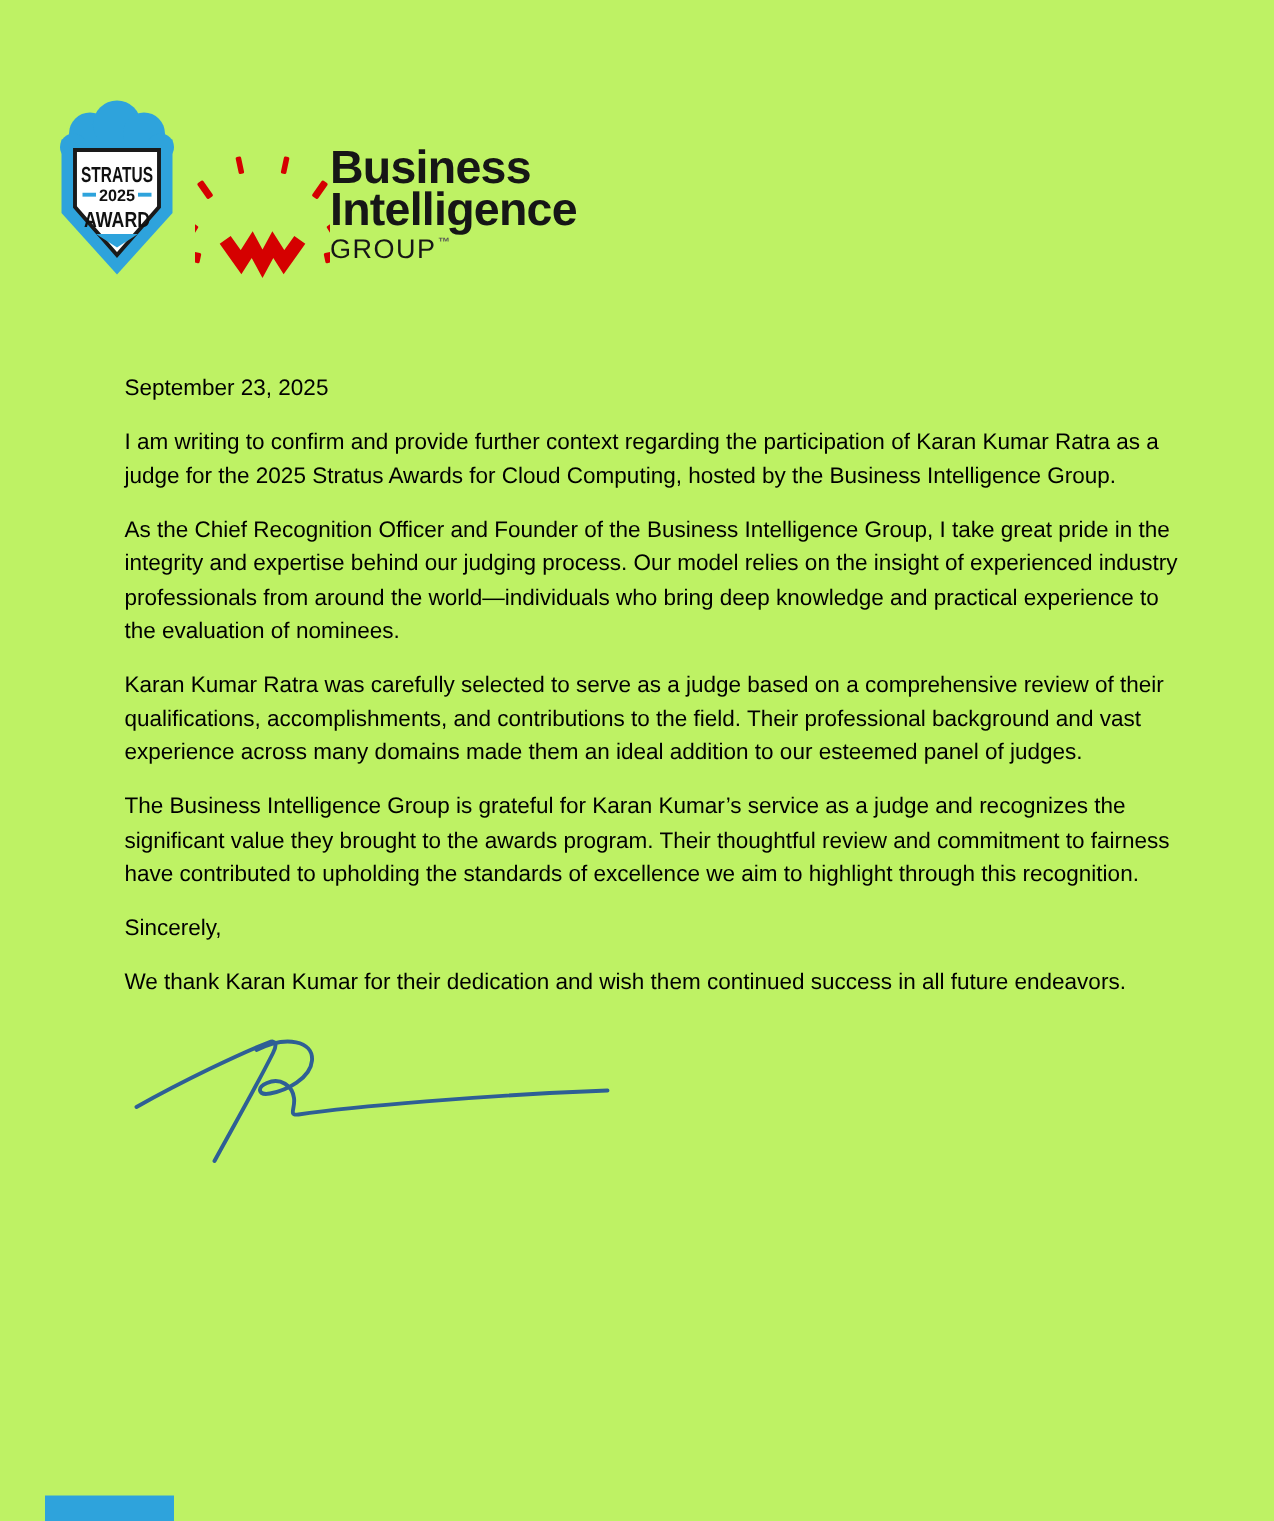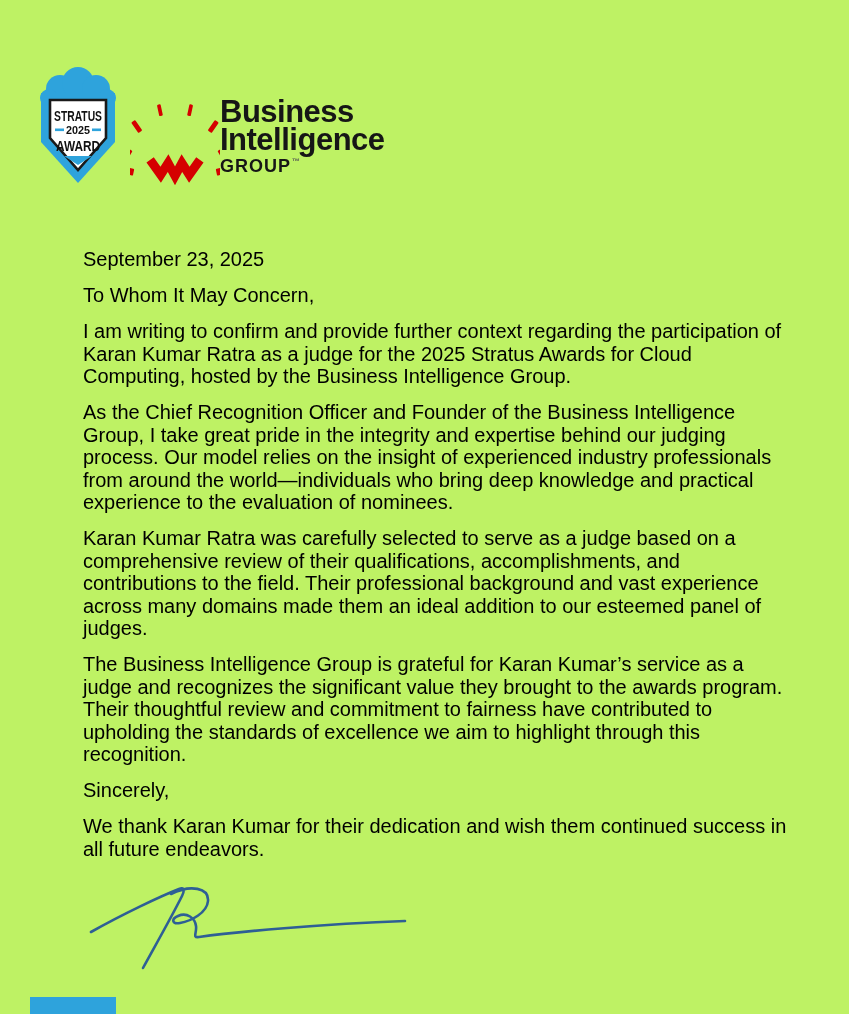--- a/index.html
+++ b/index.html
@@ -53,7 +53,7 @@
   }
   .org-group {
     font-size: 18px;
-    font-weight: 700;
+    font-weight: 400;
     letter-spacing: 1px;
   }
   .org-tm {

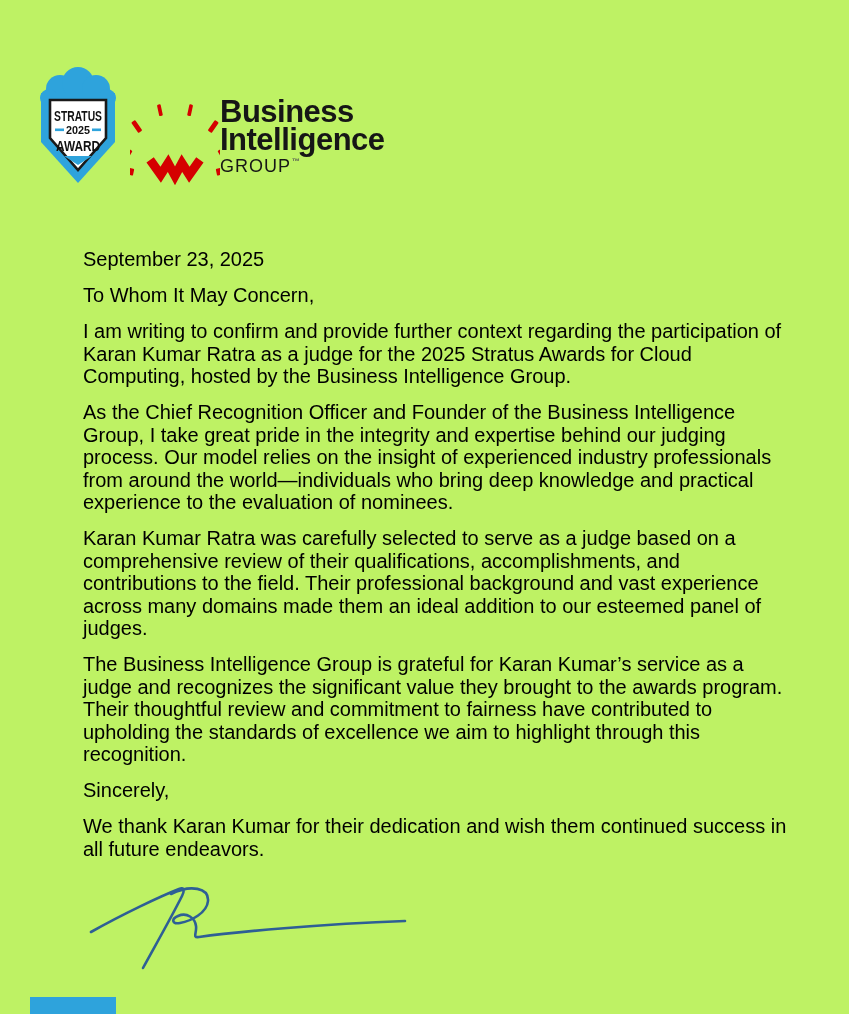--- a/index.html
+++ b/index.html
@@ -70,7 +70,7 @@
     top: 248px;
     left: 83px;
     width: 712px;
-    font-size: 20px;
+    font-size: 15px;
     line-height: 22.5px;
   }
   .letter-body p { margin: 0 0 13.5px 0; }

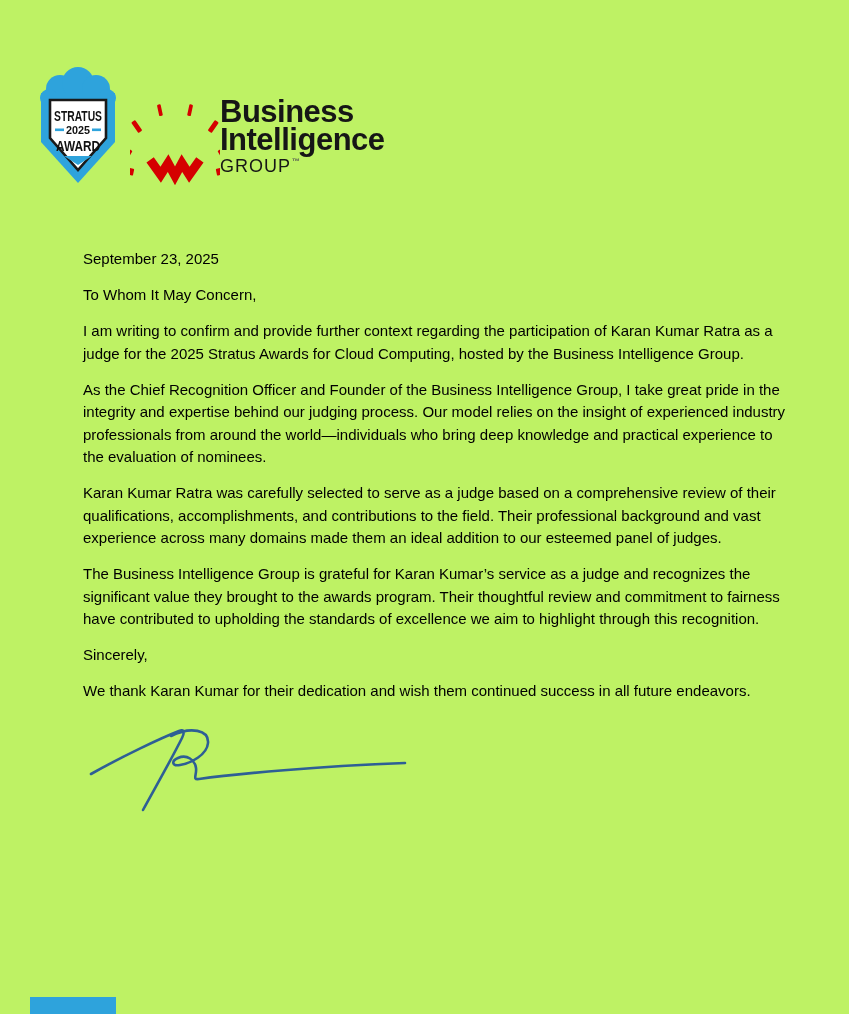--- a/index.html
+++ b/index.html
@@ -149,7 +149,6 @@
 
   <div class="letter-body">
     <p>September 23, 2025</p>
-    <p>To Whom It May Concern,</p>
     <p>I am writing to confirm and provide further context regarding the participation of Karan Kumar Ratra as a judge for the 2025 Stratus Awards for Cloud Computing, hosted by the Business Intelligence Group.</p>
     <p>As the Chief Recognition Officer and Founder of the Business Intelligence Group, I take great pride in the integrity and expertise behind our judging process. Our model relies on the insight of experienced industry professionals from around the world—individuals who bring deep knowledge and practical experience to the evaluation of nominees.</p>
     <p>Karan Kumar Ratra was carefully selected to serve as a judge based on a comprehensive review of their qualifications, accomplishments, and contributions to the field. Their professional background and vast experience across many domains made them an ideal addition to our esteemed panel of judges.</p>

